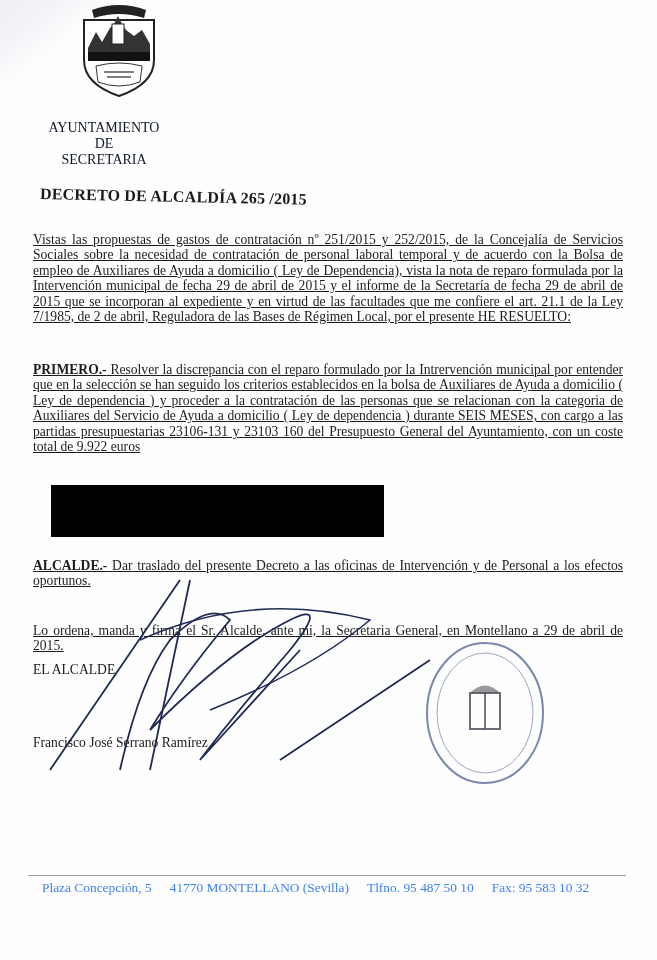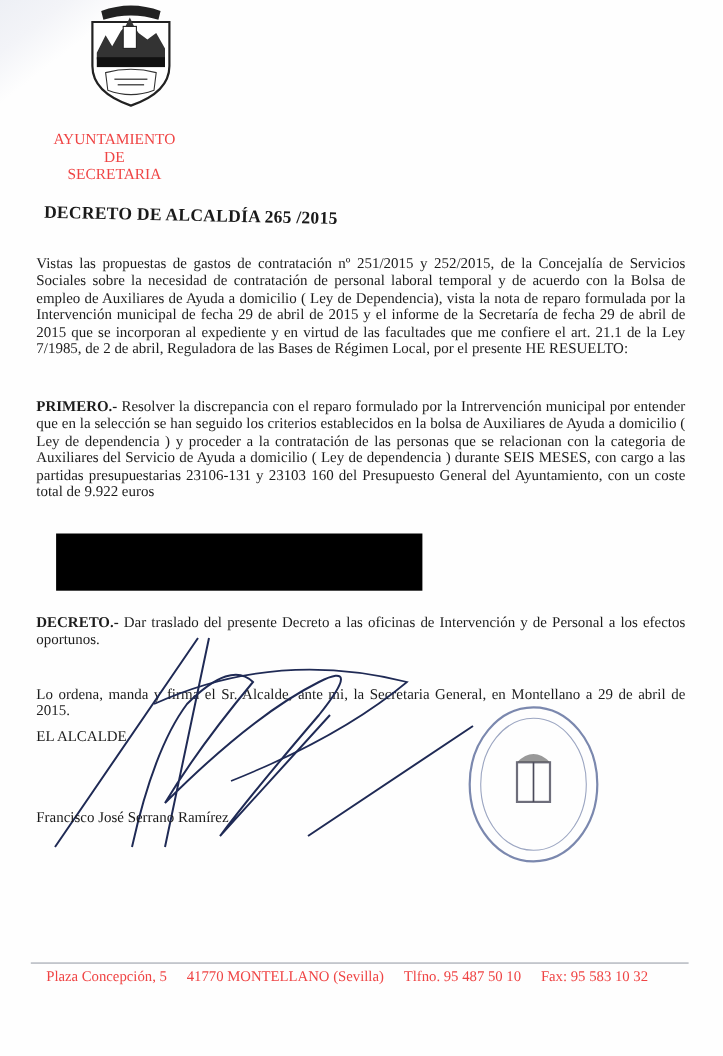--- a/index.html
+++ b/index.html
@@ -16,7 +16,7 @@
       transform: rotate(-8deg);
     }
     .crest { position: absolute; left: 74px; top: 2px; width: 90px; height: 96px; }
-    .org { position: absolute; left: 44px; top: 120px; width: 120px; text-align: center; font-size: 14px; line-height: 16px; color: #ef4444; }
+    .org { position: absolute; left: 44px; top: 120px; width: 120px; text-align: center; font-size: 14px; line-height: 16px; color: #0f172a; }
     .title {
       position: absolute; left: 40px; top: 185px; font-size: 16px; font-weight: bold;
       letter-spacing: 0.2px; transform: rotate(1.2deg); transform-origin: left;

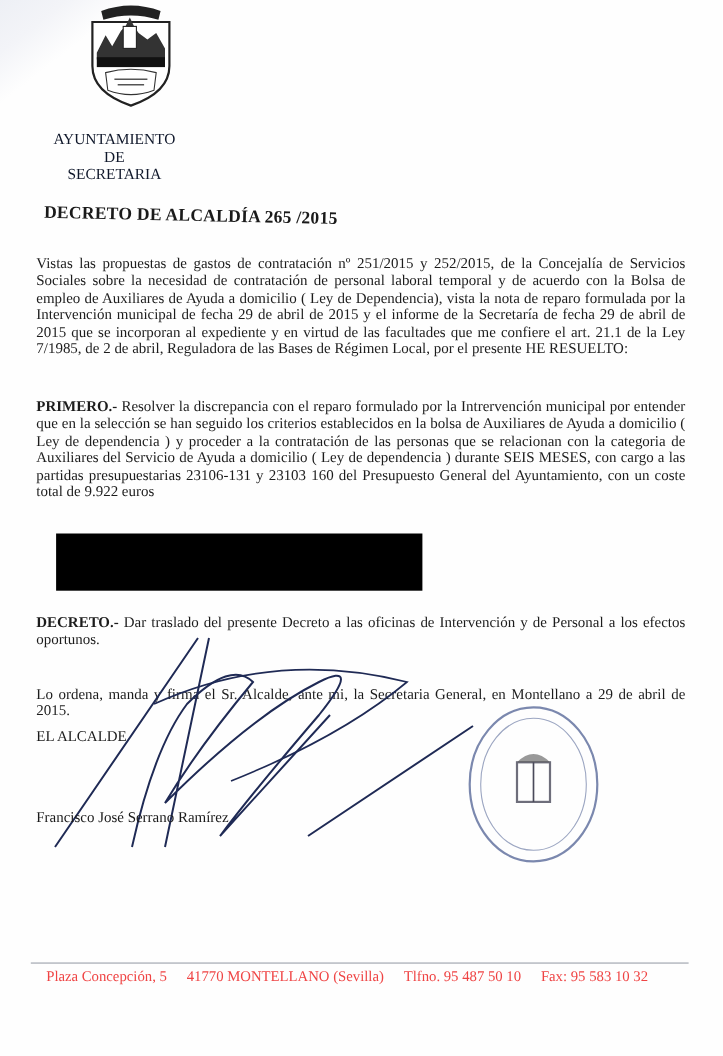--- a/index.html
+++ b/index.html
@@ -23,7 +23,7 @@
     }
     .para {
       position: absolute; left: 33px; width: 590px; font-size: 13.6px; line-height: 15.4px;
-      text-align: justify; color: #1c1c1c;
+      text-align: justify; color: #1c1c1c; text-decoration: underline;
     }
     .p1 { top: 232px; }
     .p2 { top: 362px; }

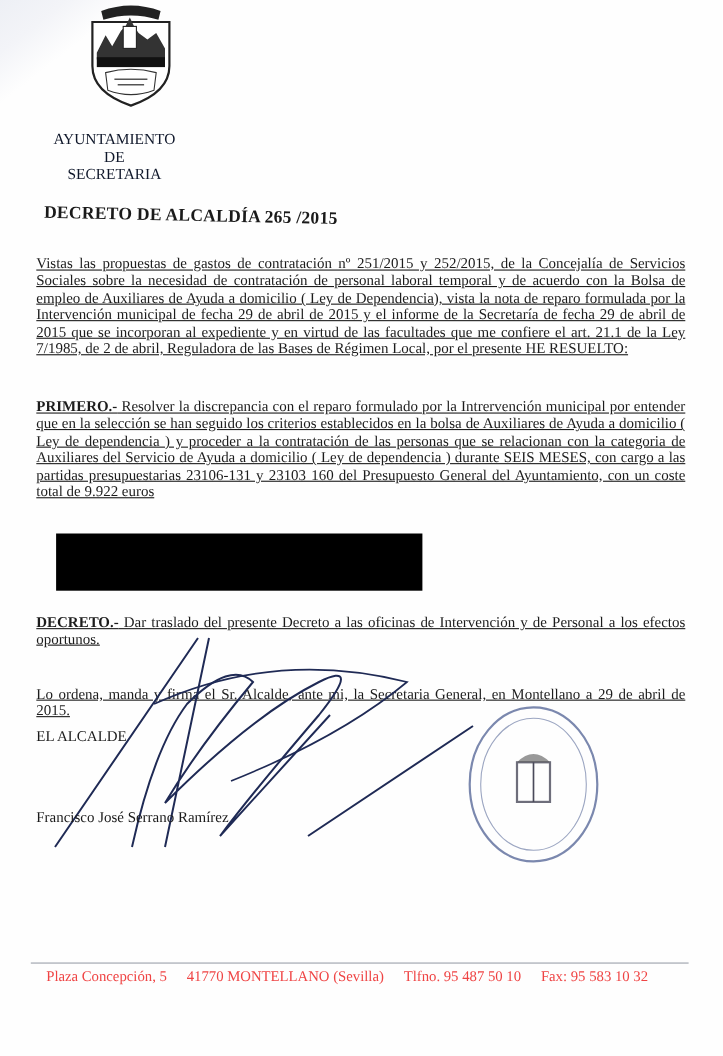--- a/index.html
+++ b/index.html
@@ -77,7 +77,7 @@
   <div class="redact"></div>
 
   <div class="para p3">
-    <span class="lbl">DECRETO.-</span><span> Dar traslado del presente Decreto a las oficinas de Intervención y de Personal a los efectos oportunos.</span>
+    <span class="lbl">ALCALDE.-</span><span> Dar traslado del presente Decreto a las oficinas de Intervención y de Personal a los efectos oportunos.</span>
   </div>
 
   <div class="para p4">Lo ordena, manda y firma el Sr. Alcalde, ante mi, la Secretaria General, en Montellano a 29 de abril de 2015.</div>

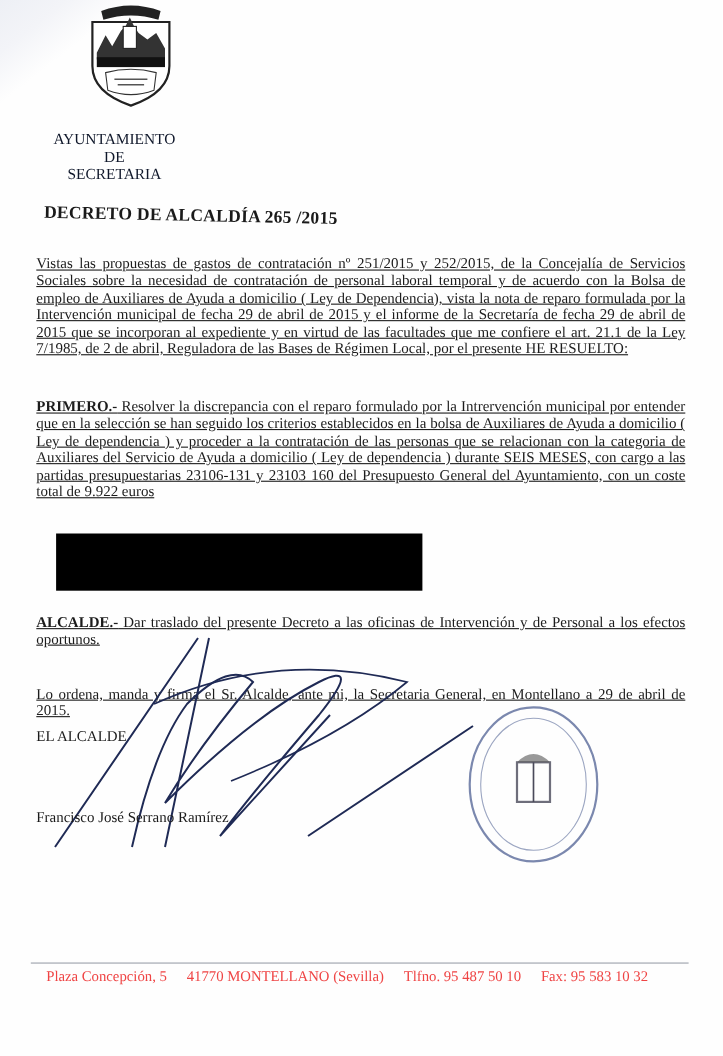--- a/index.html
+++ b/index.html
@@ -39,7 +39,7 @@
     .signature { position: absolute; left: 30px; top: 560px; width: 420px; height: 220px; }
     .footer-line { position: absolute; left: 28px; top: 875px; width: 598px; height: 1px; background: #9aa0aa; }
     .footer {
-      position: absolute; left: 42px; top: 880px; font-size: 13.4px; color: #ef4444; white-space: pre;
+      position: absolute; left: 42px; top: 880px; font-size: 13.4px; color: #3b82f6; white-space: pre;
     }
     .footer span { margin-right: 18px; }
   </style>

